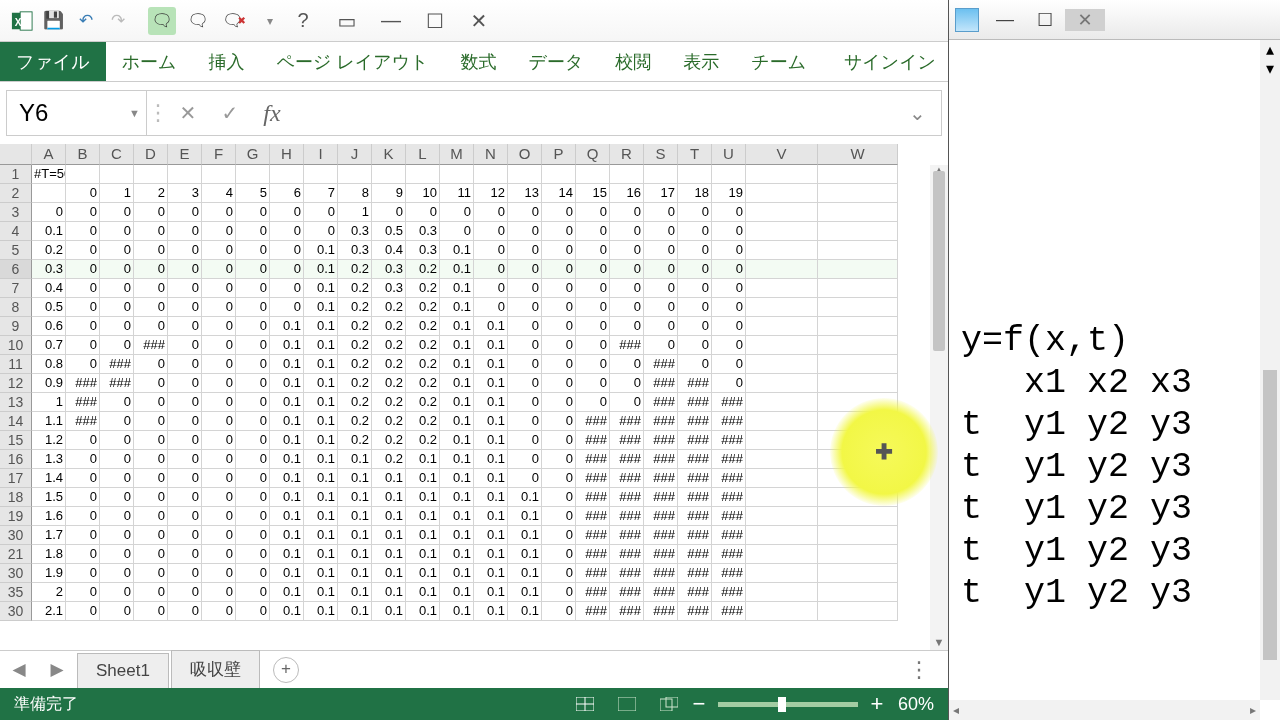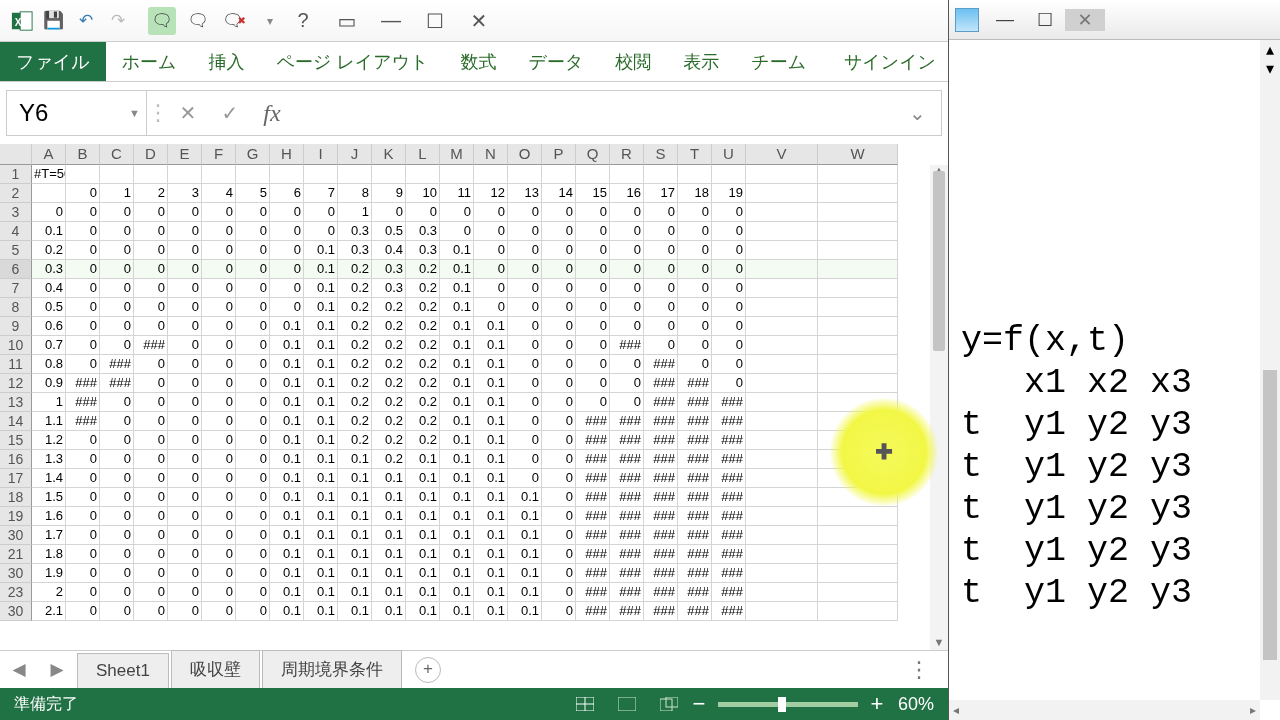--- a/index.html
+++ b/index.html
@@ -178,7 +178,7 @@
         <div class="row-hdr">30</div>
         <div class="row-hdr">21</div>
         <div class="row-hdr">30</div>
-        <div class="row-hdr">23</div>
+        <div class="row-hdr">35</div>
         <div class="row-hdr">30</div>
       </div>
     <div class="cells" id="cells">

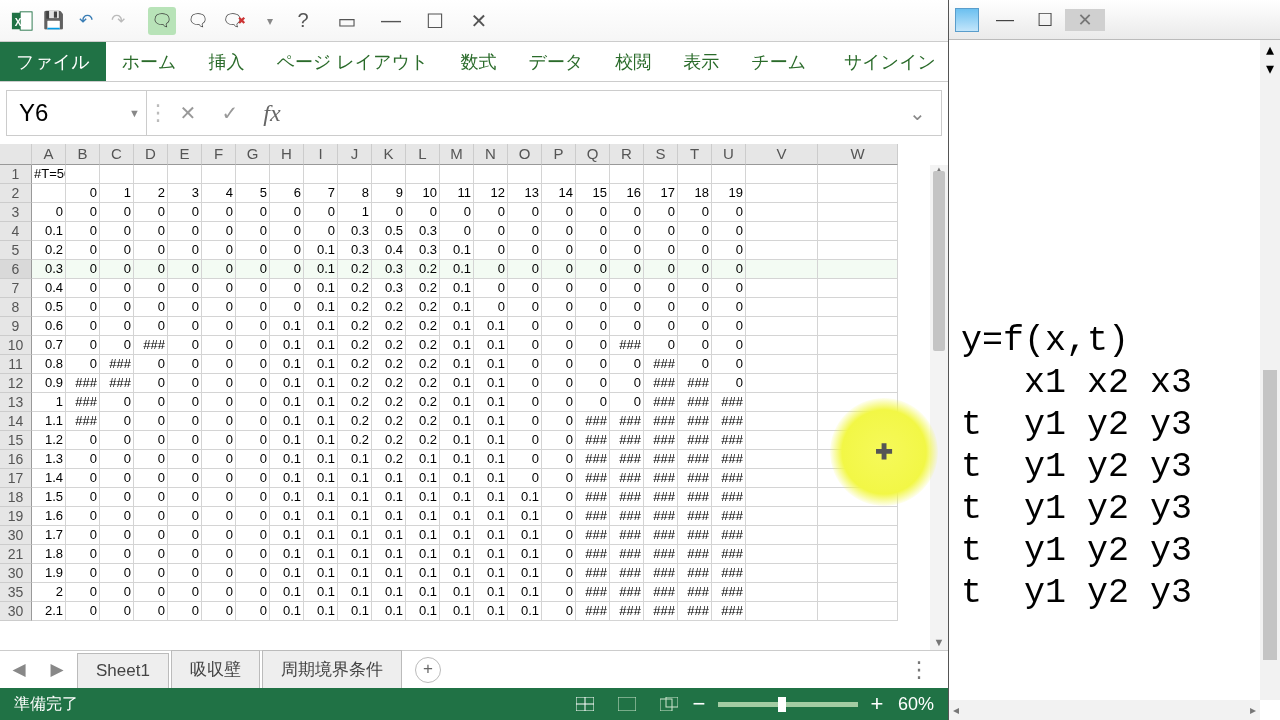--- a/index.html
+++ b/index.html
@@ -220,7 +220,6 @@
     <div class="sheet-tabs">
       <div class="sheet-tab">Sheet1</div>
       <div class="sheet-tab">吸収壁</div>
-      <div class="sheet-tab">周期境界条件</div>
     </div>
     <div class="sheet-add">+</div>
     <div class="sheet-ellipsis">⋮</div>

